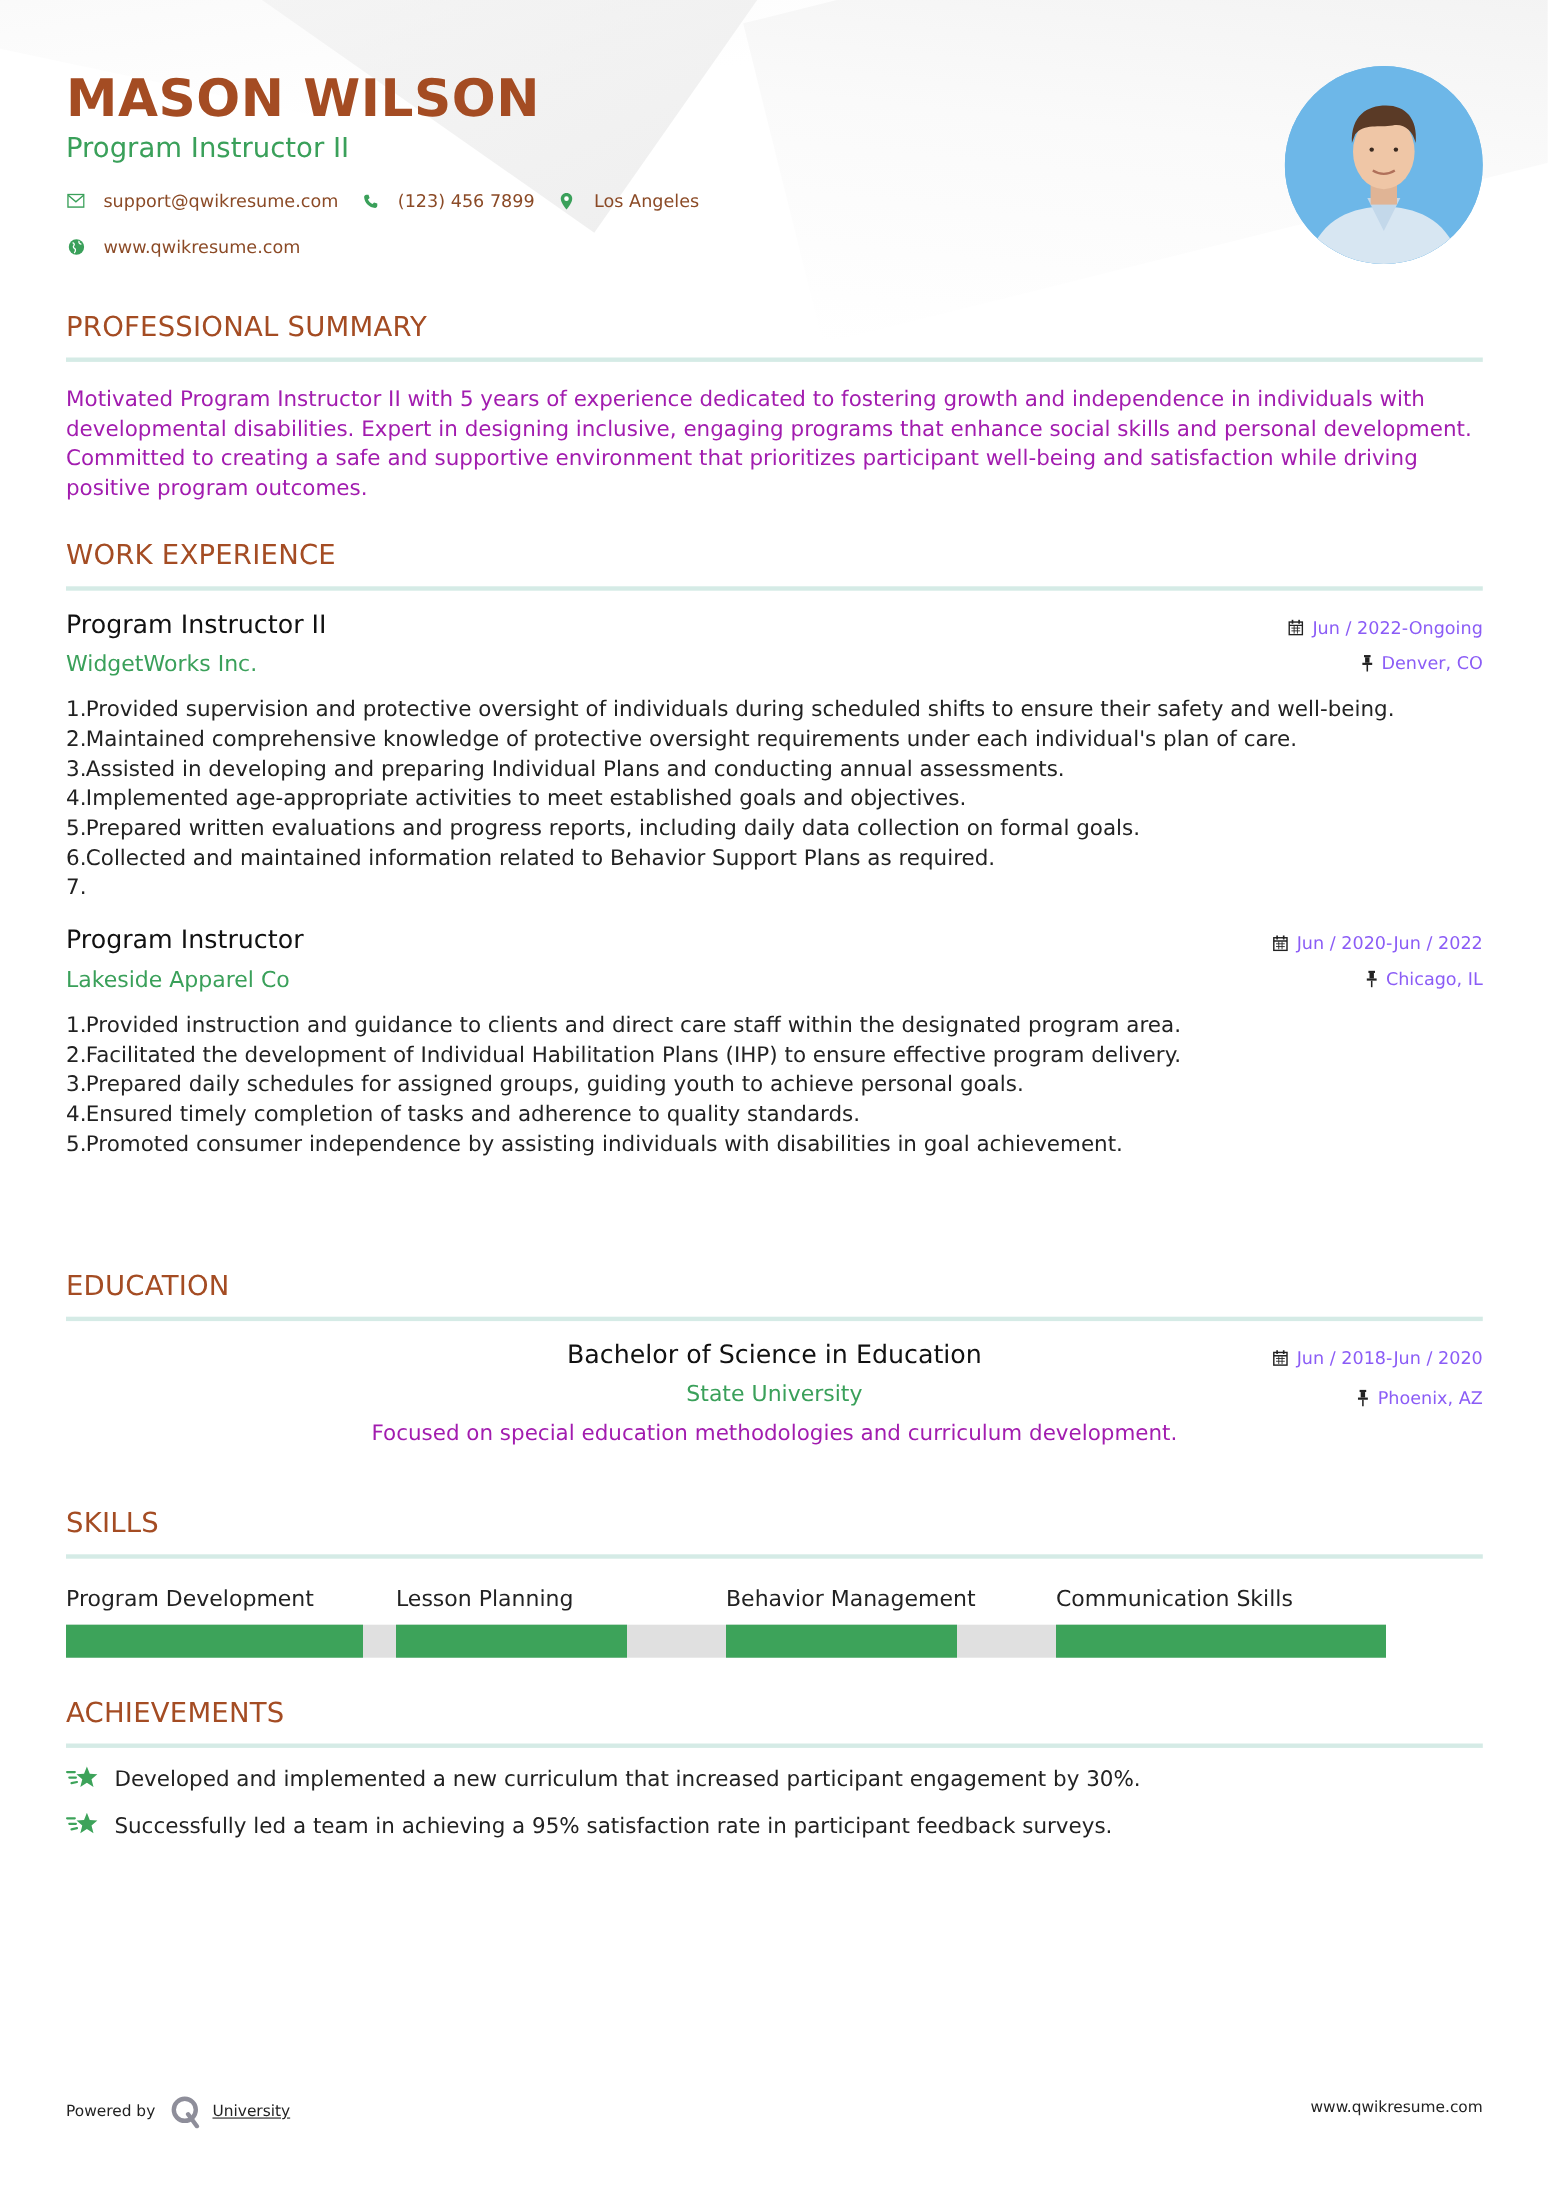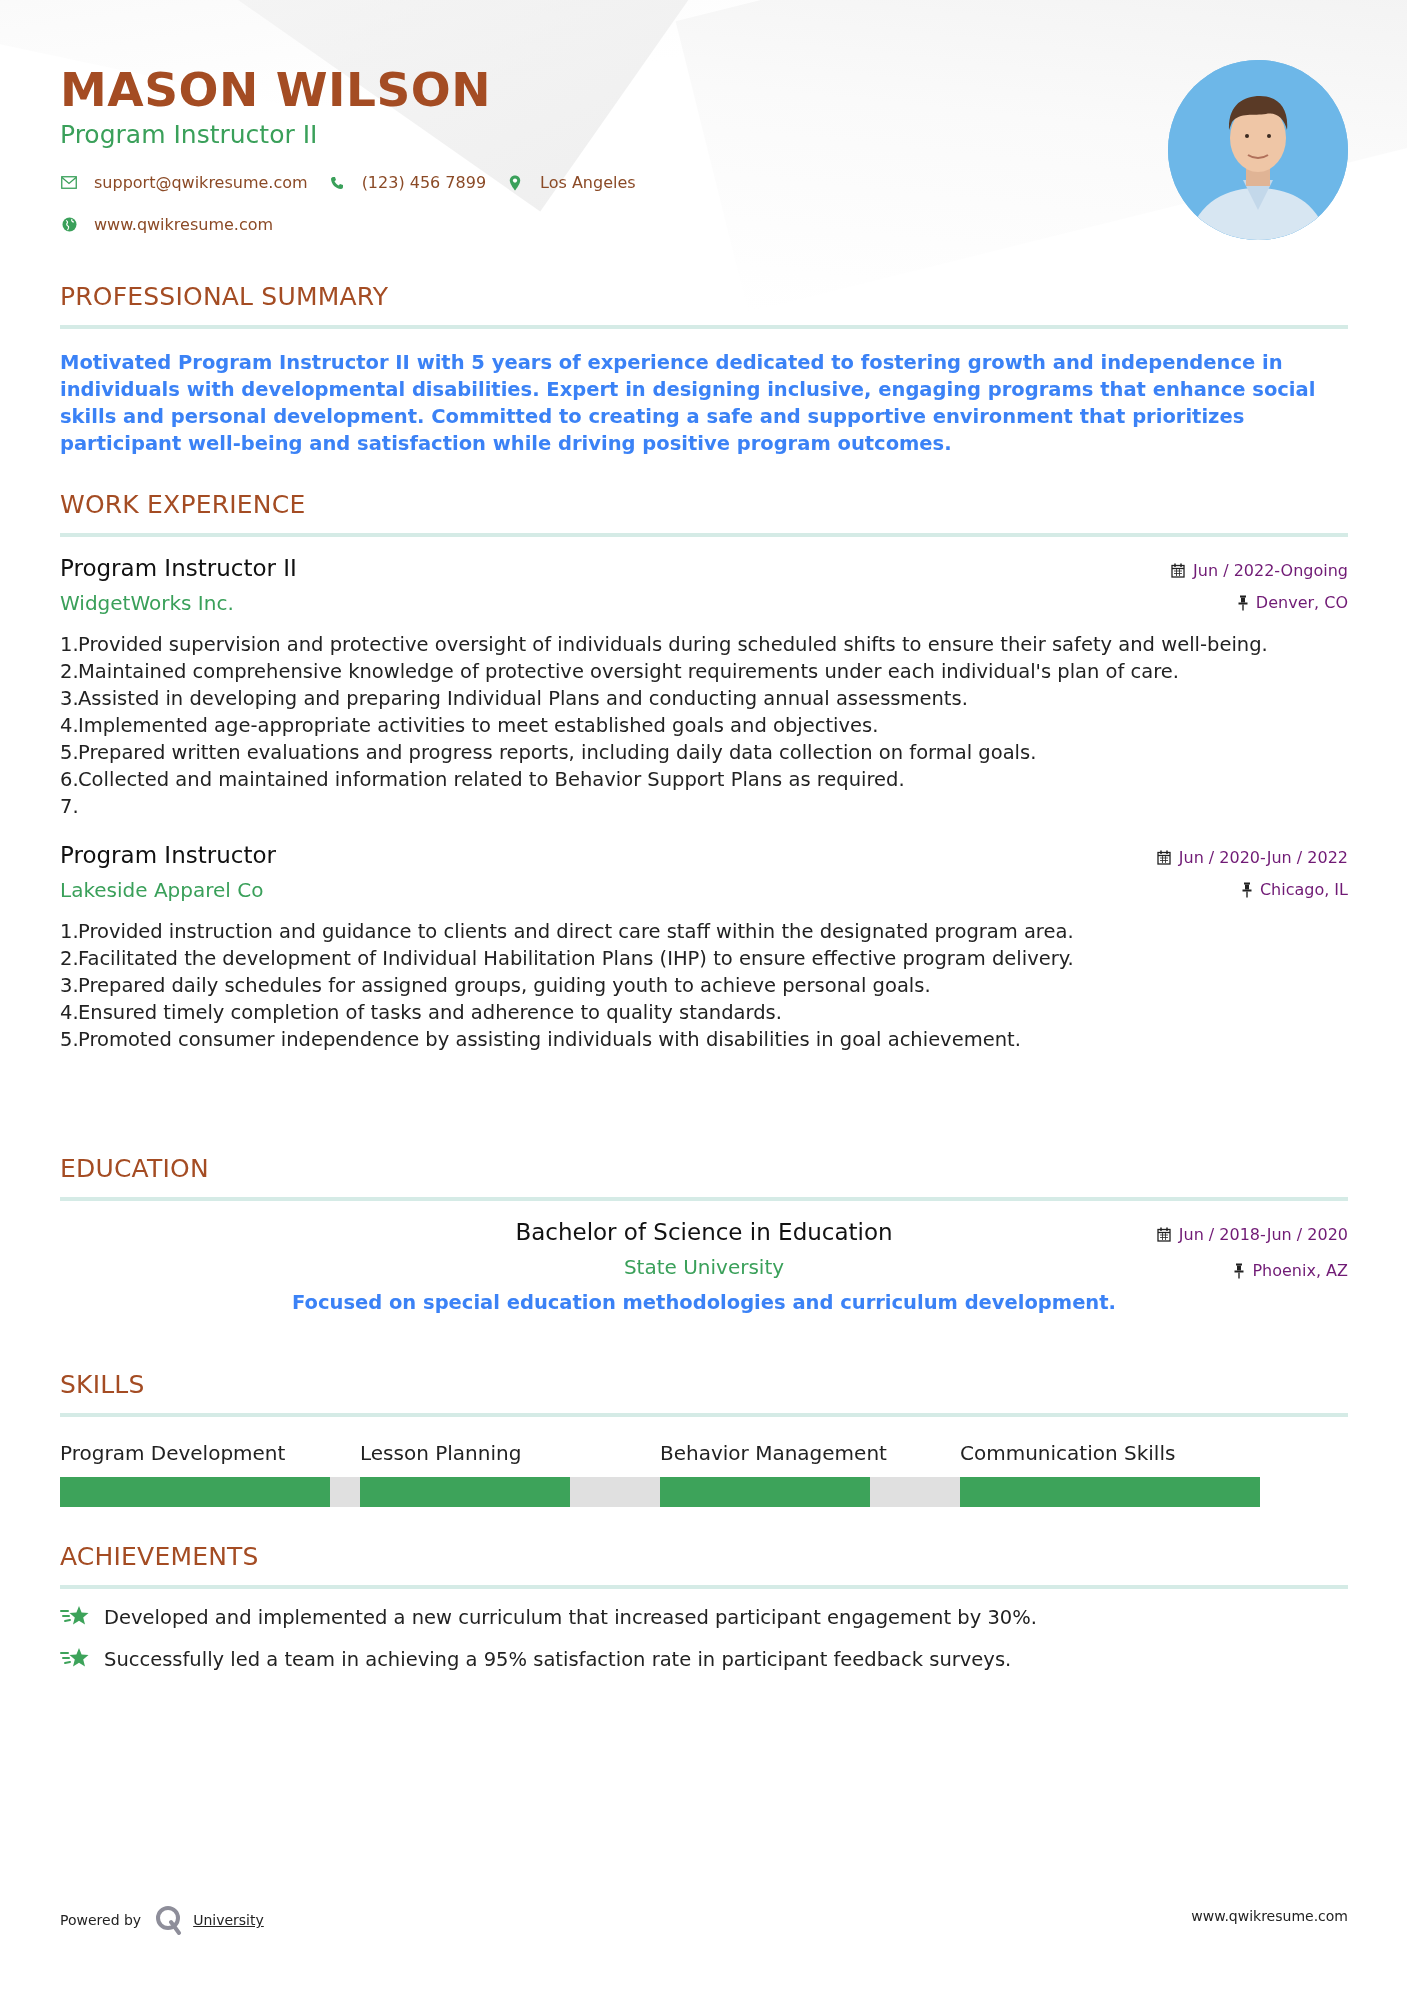--- a/index.html
+++ b/index.html
@@ -27,7 +27,7 @@
   .sec-title { font-size: 25px; color: #a44c23; letter-spacing: 0.2px; }
   .sec-rule { height: 4px; background: #d5ebe6; margin-top: 14px; }
 
-  .summary-text { font-size: 19.5px; line-height: 27px; color: #3b82f6; margin-top: 20px; font-weight: bold; }
+  .summary-text { font-size: 19.5px; line-height: 27px; color: #a21caf; margin-top: 20px; }
 
   .job { position: relative; }
   .job-title { font-size: 23px; color: #111; }

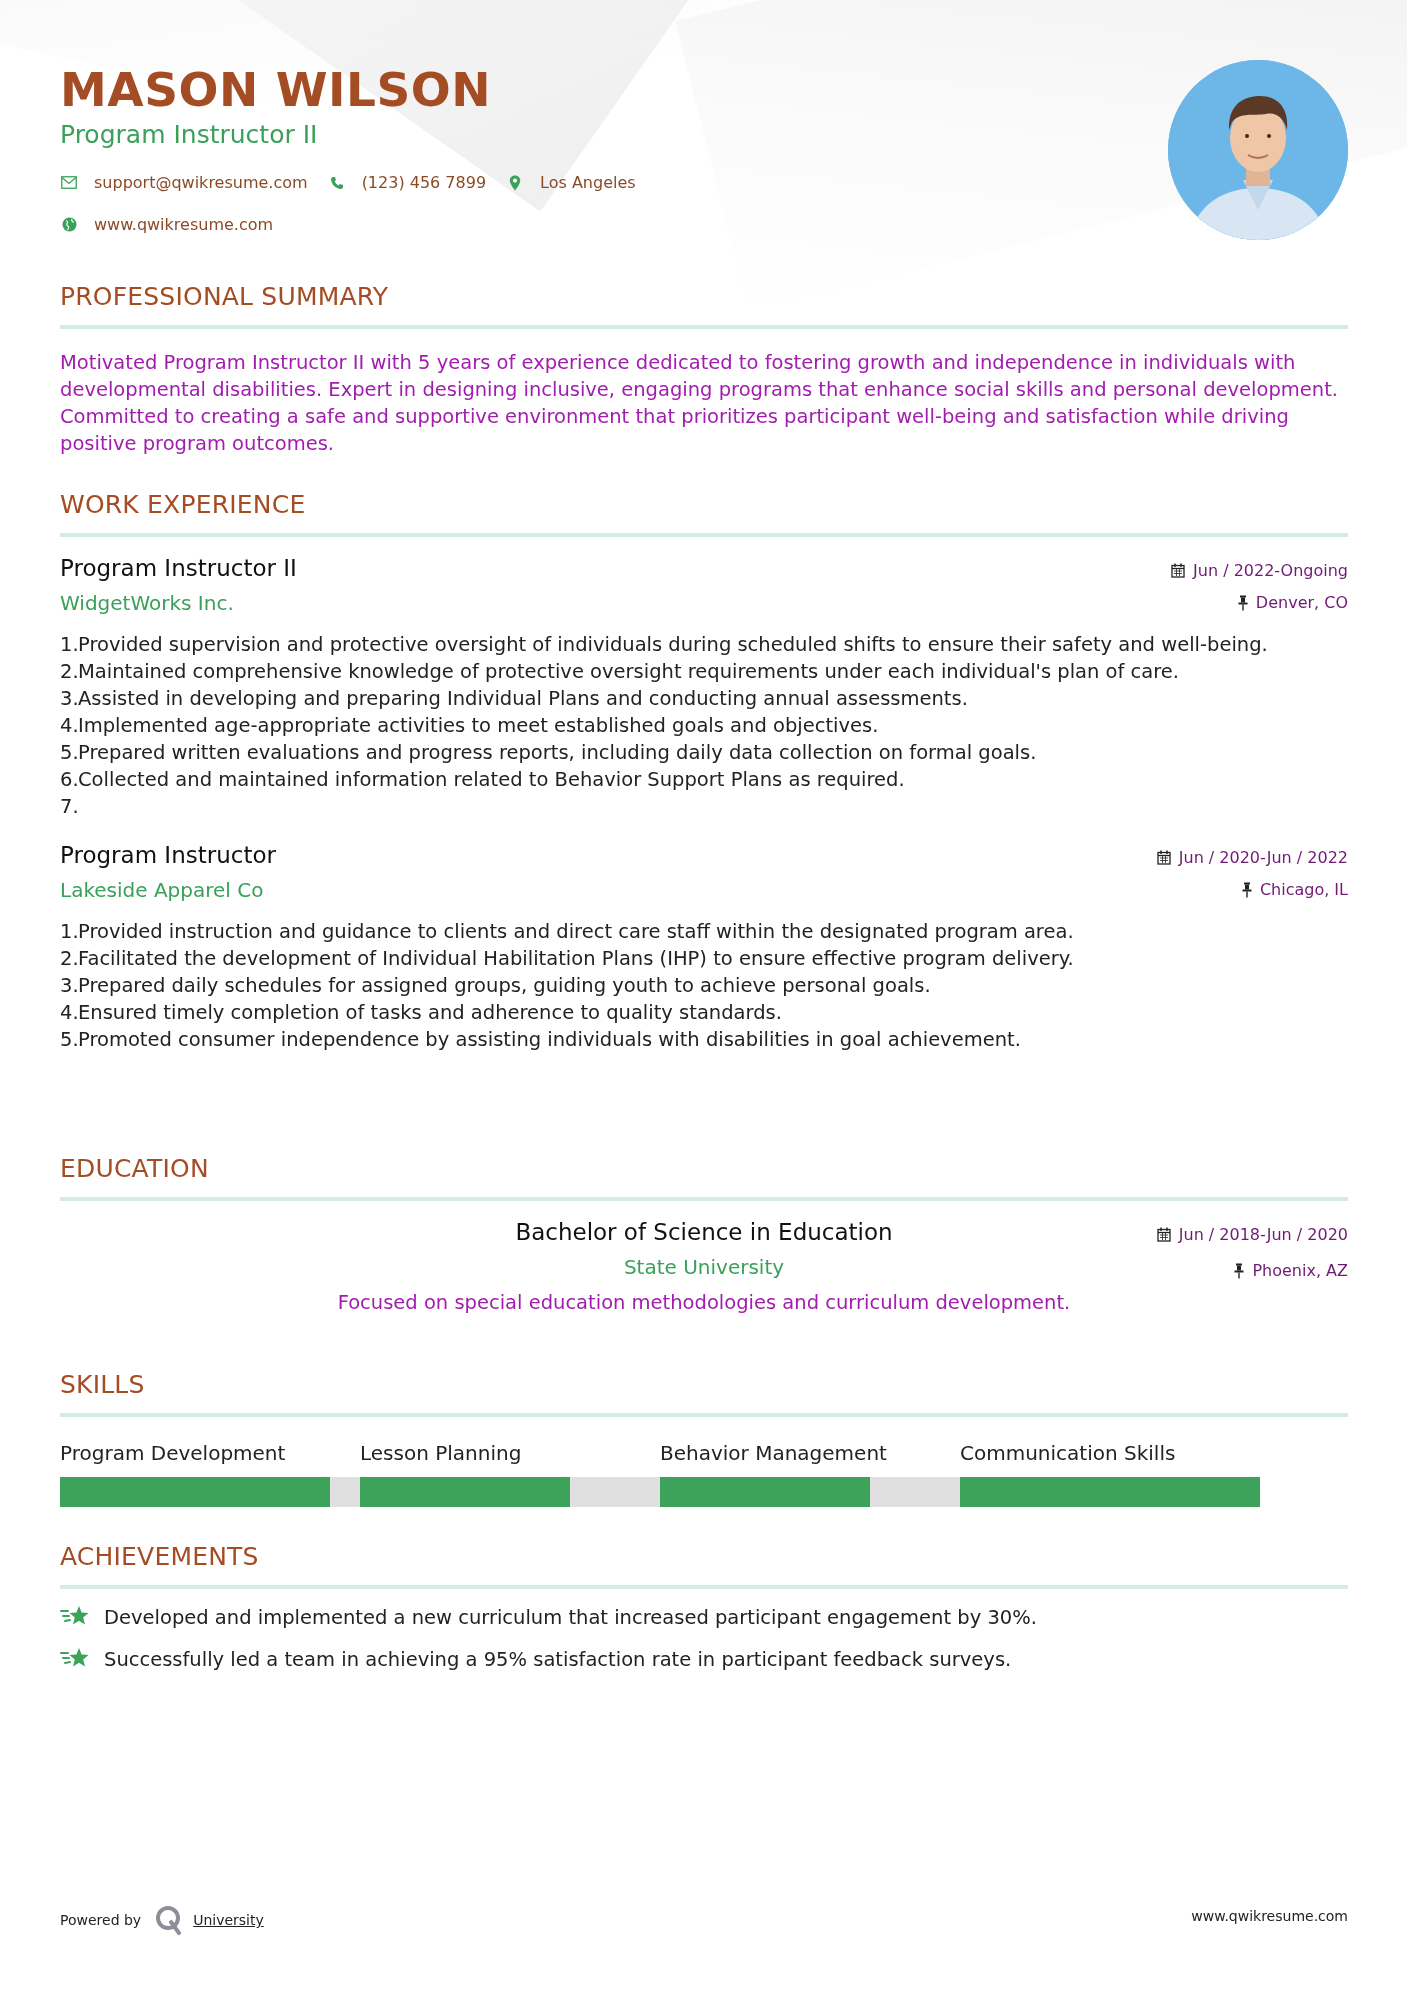--- a/index.html
+++ b/index.html
@@ -32,7 +32,7 @@
   .job { position: relative; }
   .job-title { font-size: 23px; color: #111; }
   .company { font-size: 20px; color: #3aa05a; margin-top: 10px; }
-  .job-date, .job-loc { position: absolute; right: 0; font-size: 16px; color: #701a75; display: flex; align-items: center; }
+  .job-date, .job-loc { position: absolute; right: 0; font-size: 16px; color: #8b5cf6; display: flex; align-items: center; }
   .job-date svg, .job-loc svg { margin-right: 8px; }
   .bullets { list-style: none; margin-top: 16px; }
   .bullets li { font-size: 19.5px; line-height: 27px; color: #222; display: flex; }

